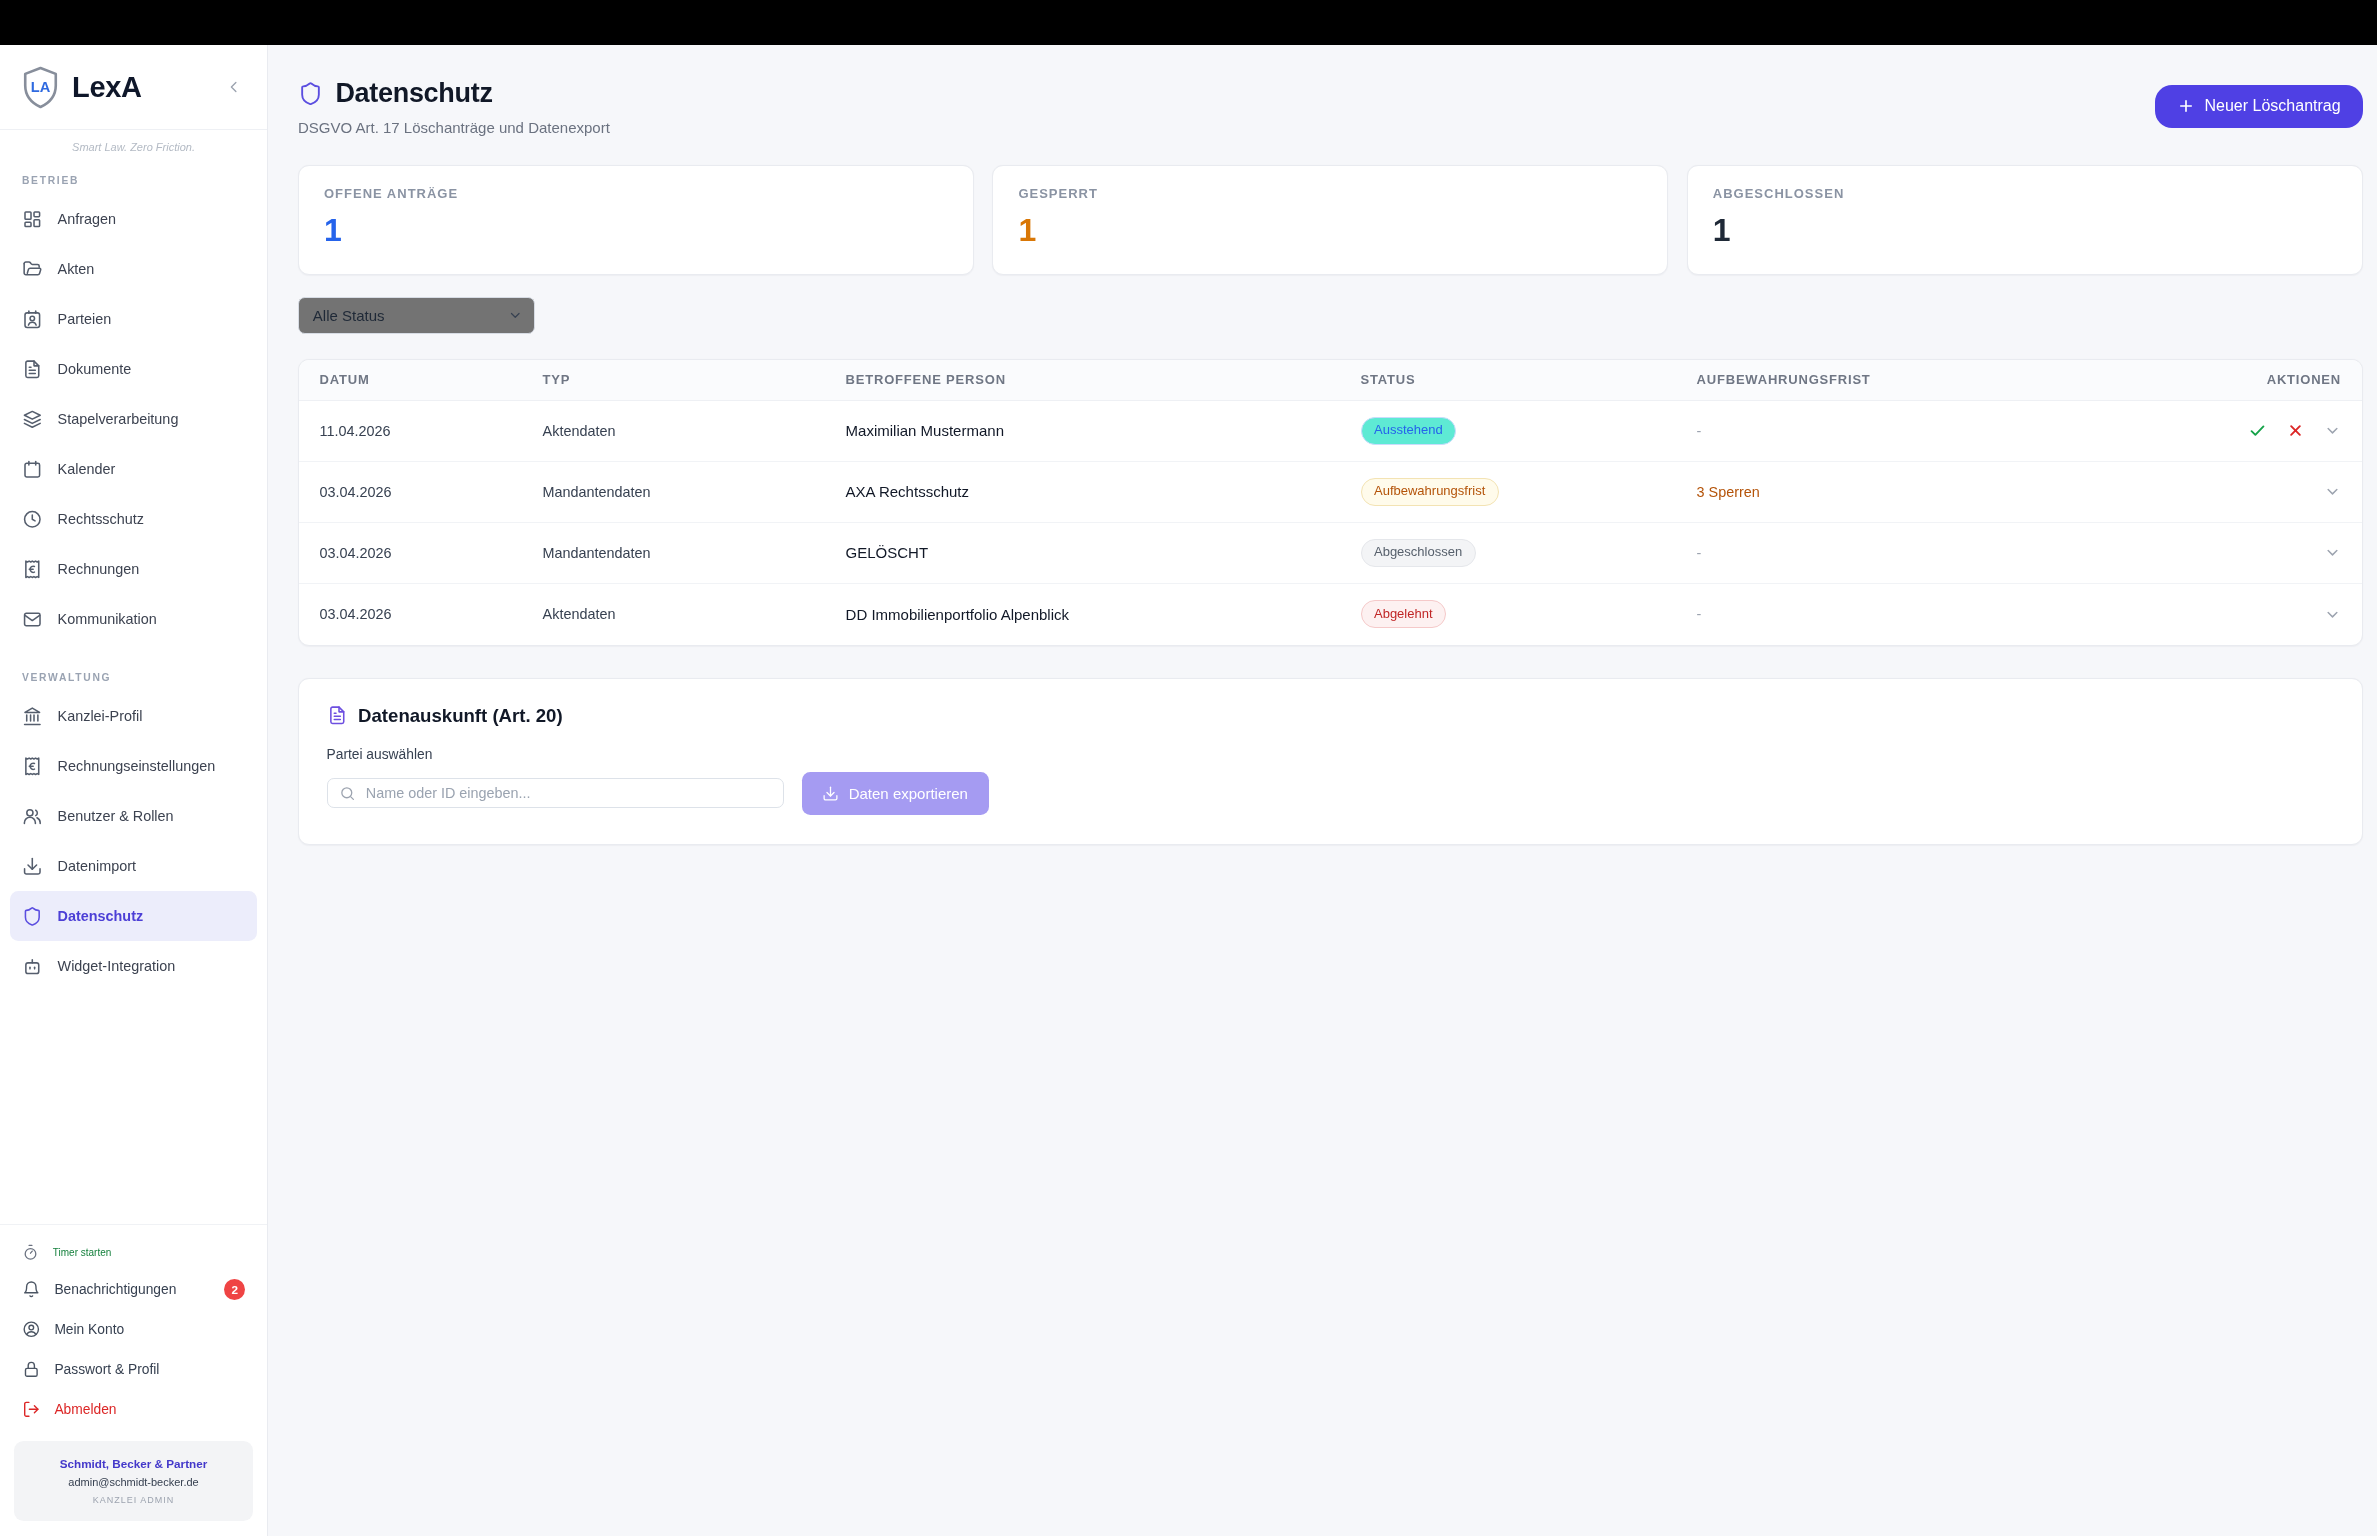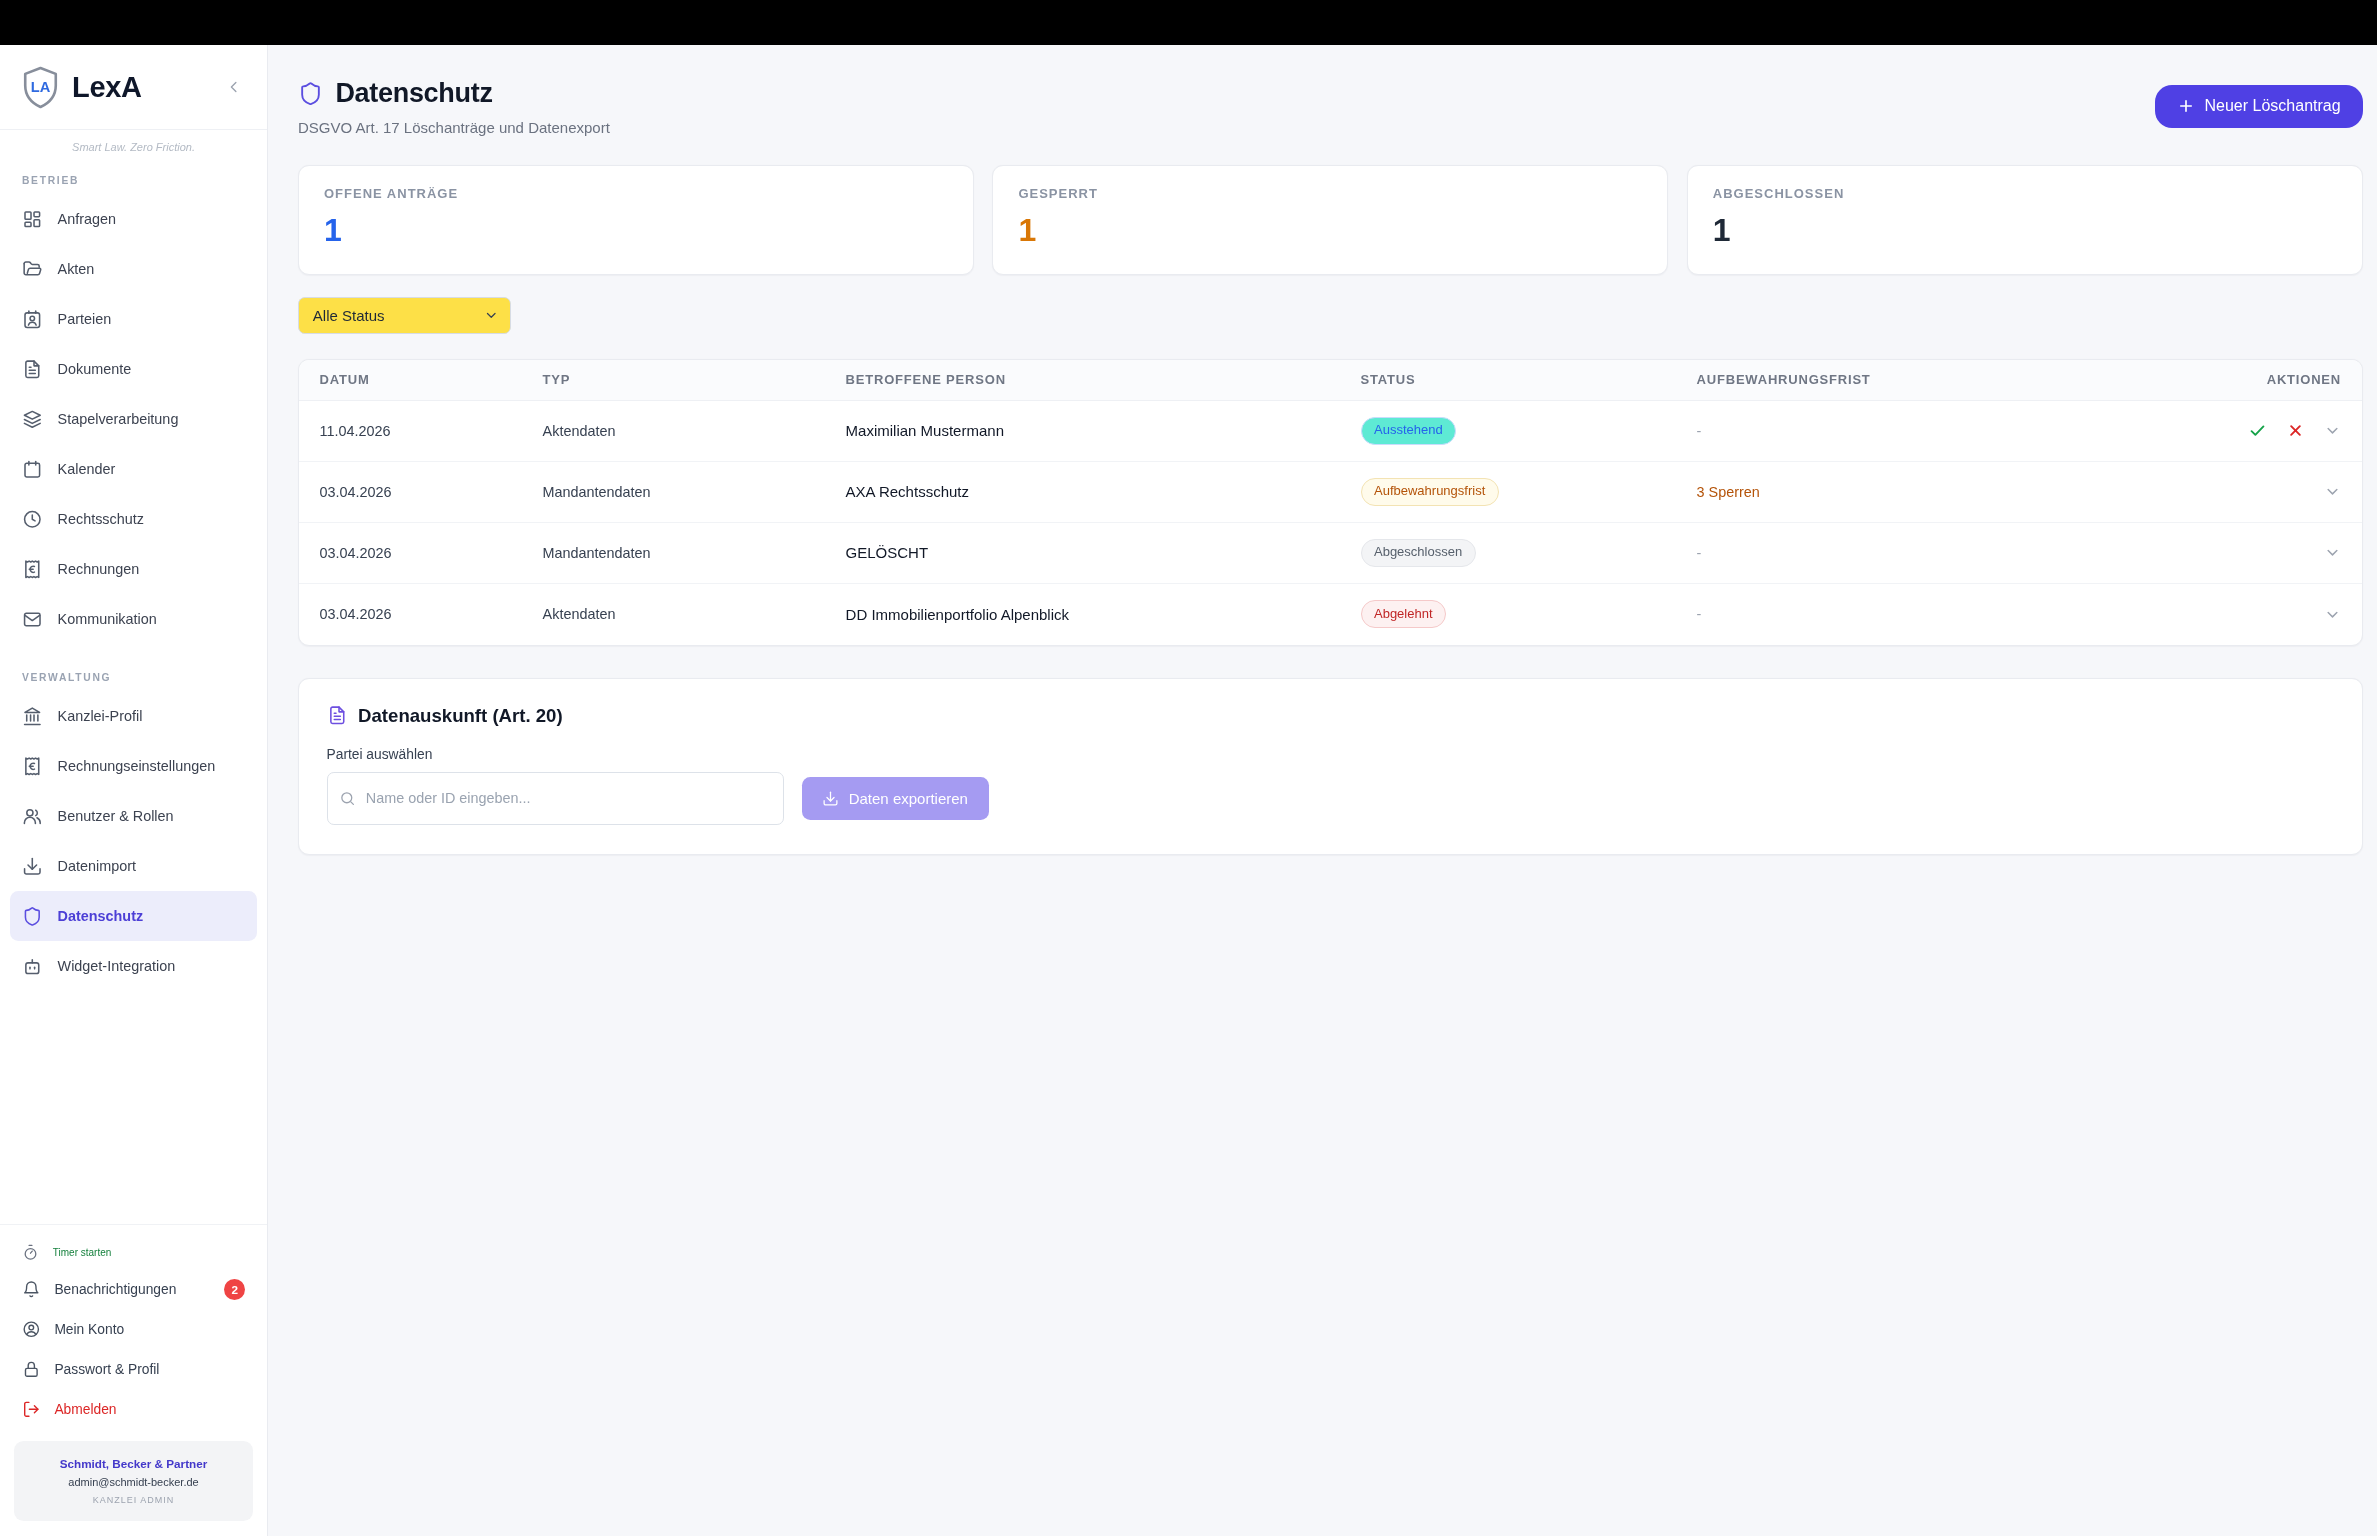--- a/index.html
+++ b/index.html
@@ -58,7 +58,7 @@
   .stat-value { font-size:32px; font-weight:700; margin-top:11px; }
 
   .filter-row { margin-top:22px; }
-  .select { width:213px; height:37px; background:#fde047; border:0.7px solid #d7dce4; border-radius:6.9px; display:flex; align-items:center; justify-content:space-between; padding:0 11px 0 13.8px; font-size:15px; color:#1f2937; cursor:pointer; }
+  .select { width:237px; height:37px; background:#737373; border:0.7px solid #d7dce4; border-radius:6.9px; display:flex; align-items:center; justify-content:space-between; padding:0 11px 0 13.8px; font-size:15px; color:#1f2937; cursor:pointer; }
   .select svg { width:16.5px; height:16.5px; color:#374151; }
 
   .table-card { margin-top:25px; background:#fff; border:0.7px solid #e9ebf0; border-radius:11px; box-shadow:0 0.7px 1.4px rgba(16,24,40,.04); overflow:hidden; }

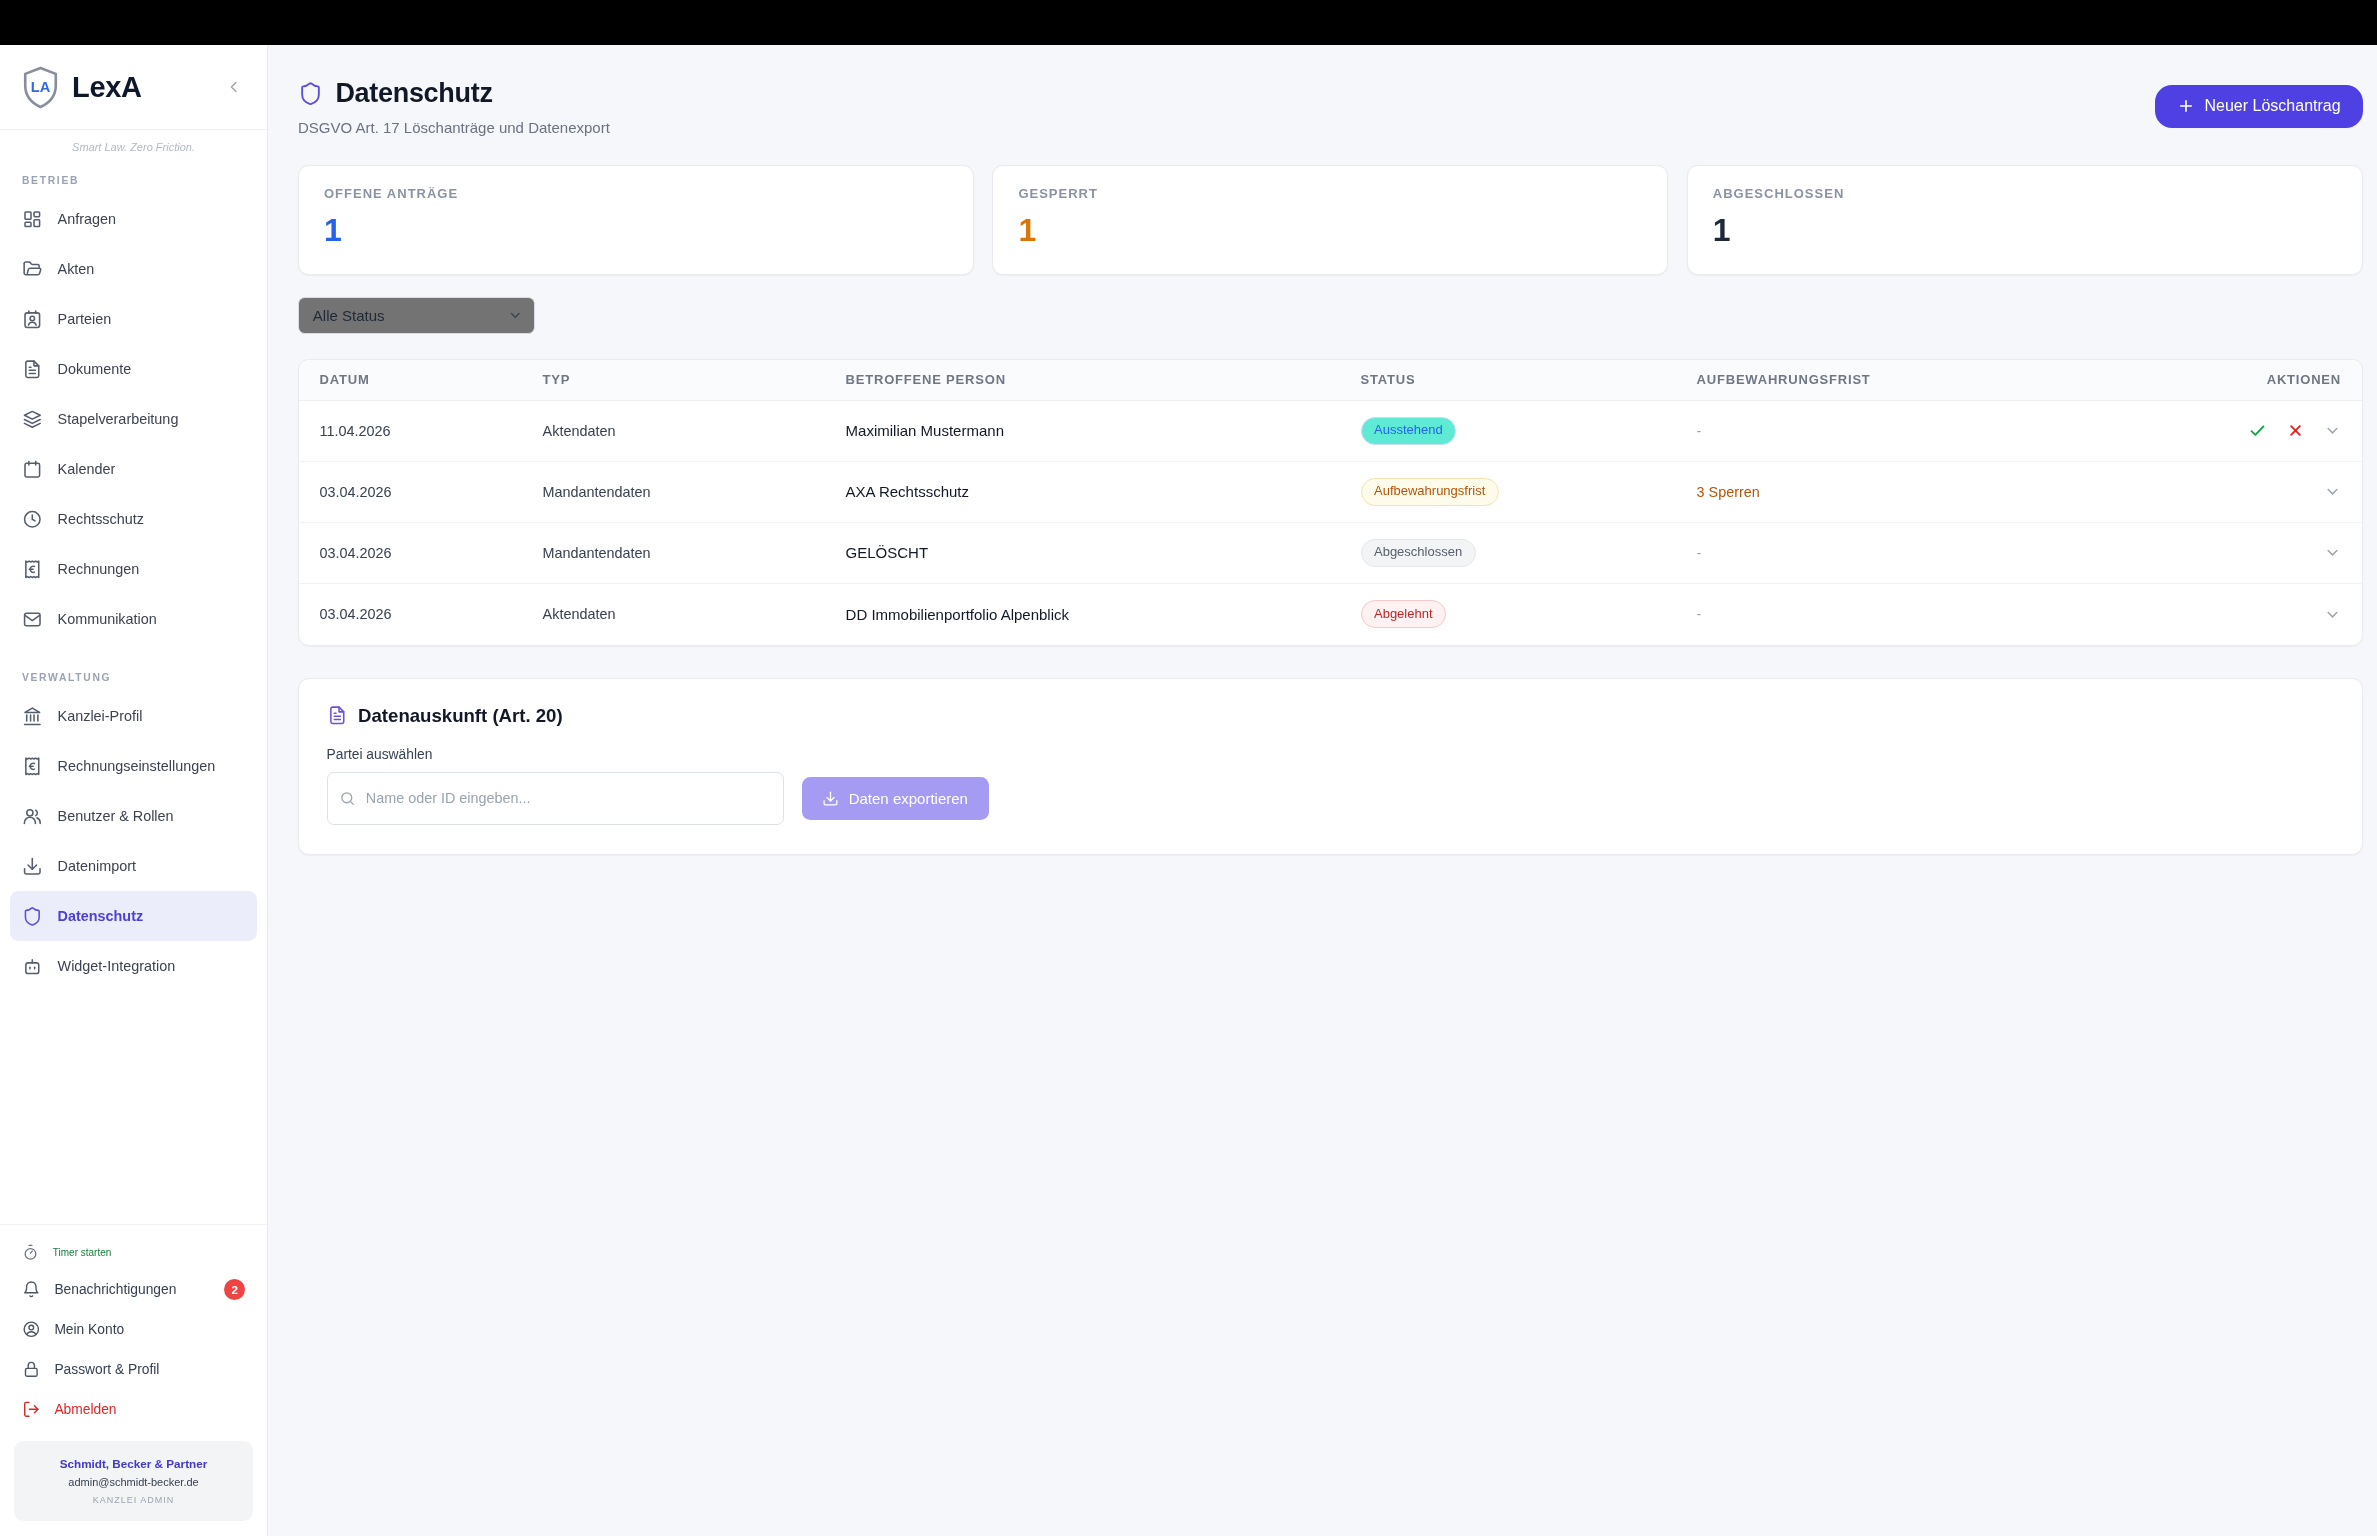--- a/index.html
+++ b/index.html
@@ -90,7 +90,7 @@
   .export-title { font-size:18.6px; font-weight:700; color:#111827; margin:0; }
   .export-label { margin-top:20.6px; font-size:13.8px; color:#374151; }
   .export-row { display:flex; align-items:center; gap:18px; margin-top:9.6px; }
-  .search-box { width:457px; height:53px; border:0.7px solid #dde2e9; border-radius:6.9px; display:flex; align-items:center; gap:8.3px; padding:0 11px; background:#fff; }
+  .search-box { width:457px; height:30px; border:0.7px solid #dde2e9; border-radius:6.9px; display:flex; align-items:center; gap:8.3px; padding:0 11px; background:#fff; }
   .search-box svg { width:17px; height:17px; color:#9ca3af; flex:none; }
   .search-box input { border:none; outline:none; flex:1; font-size:14.4px; font-family:inherit; color:#111827; background:transparent; }
   .search-box input::placeholder { color:#9aa3b0; }

